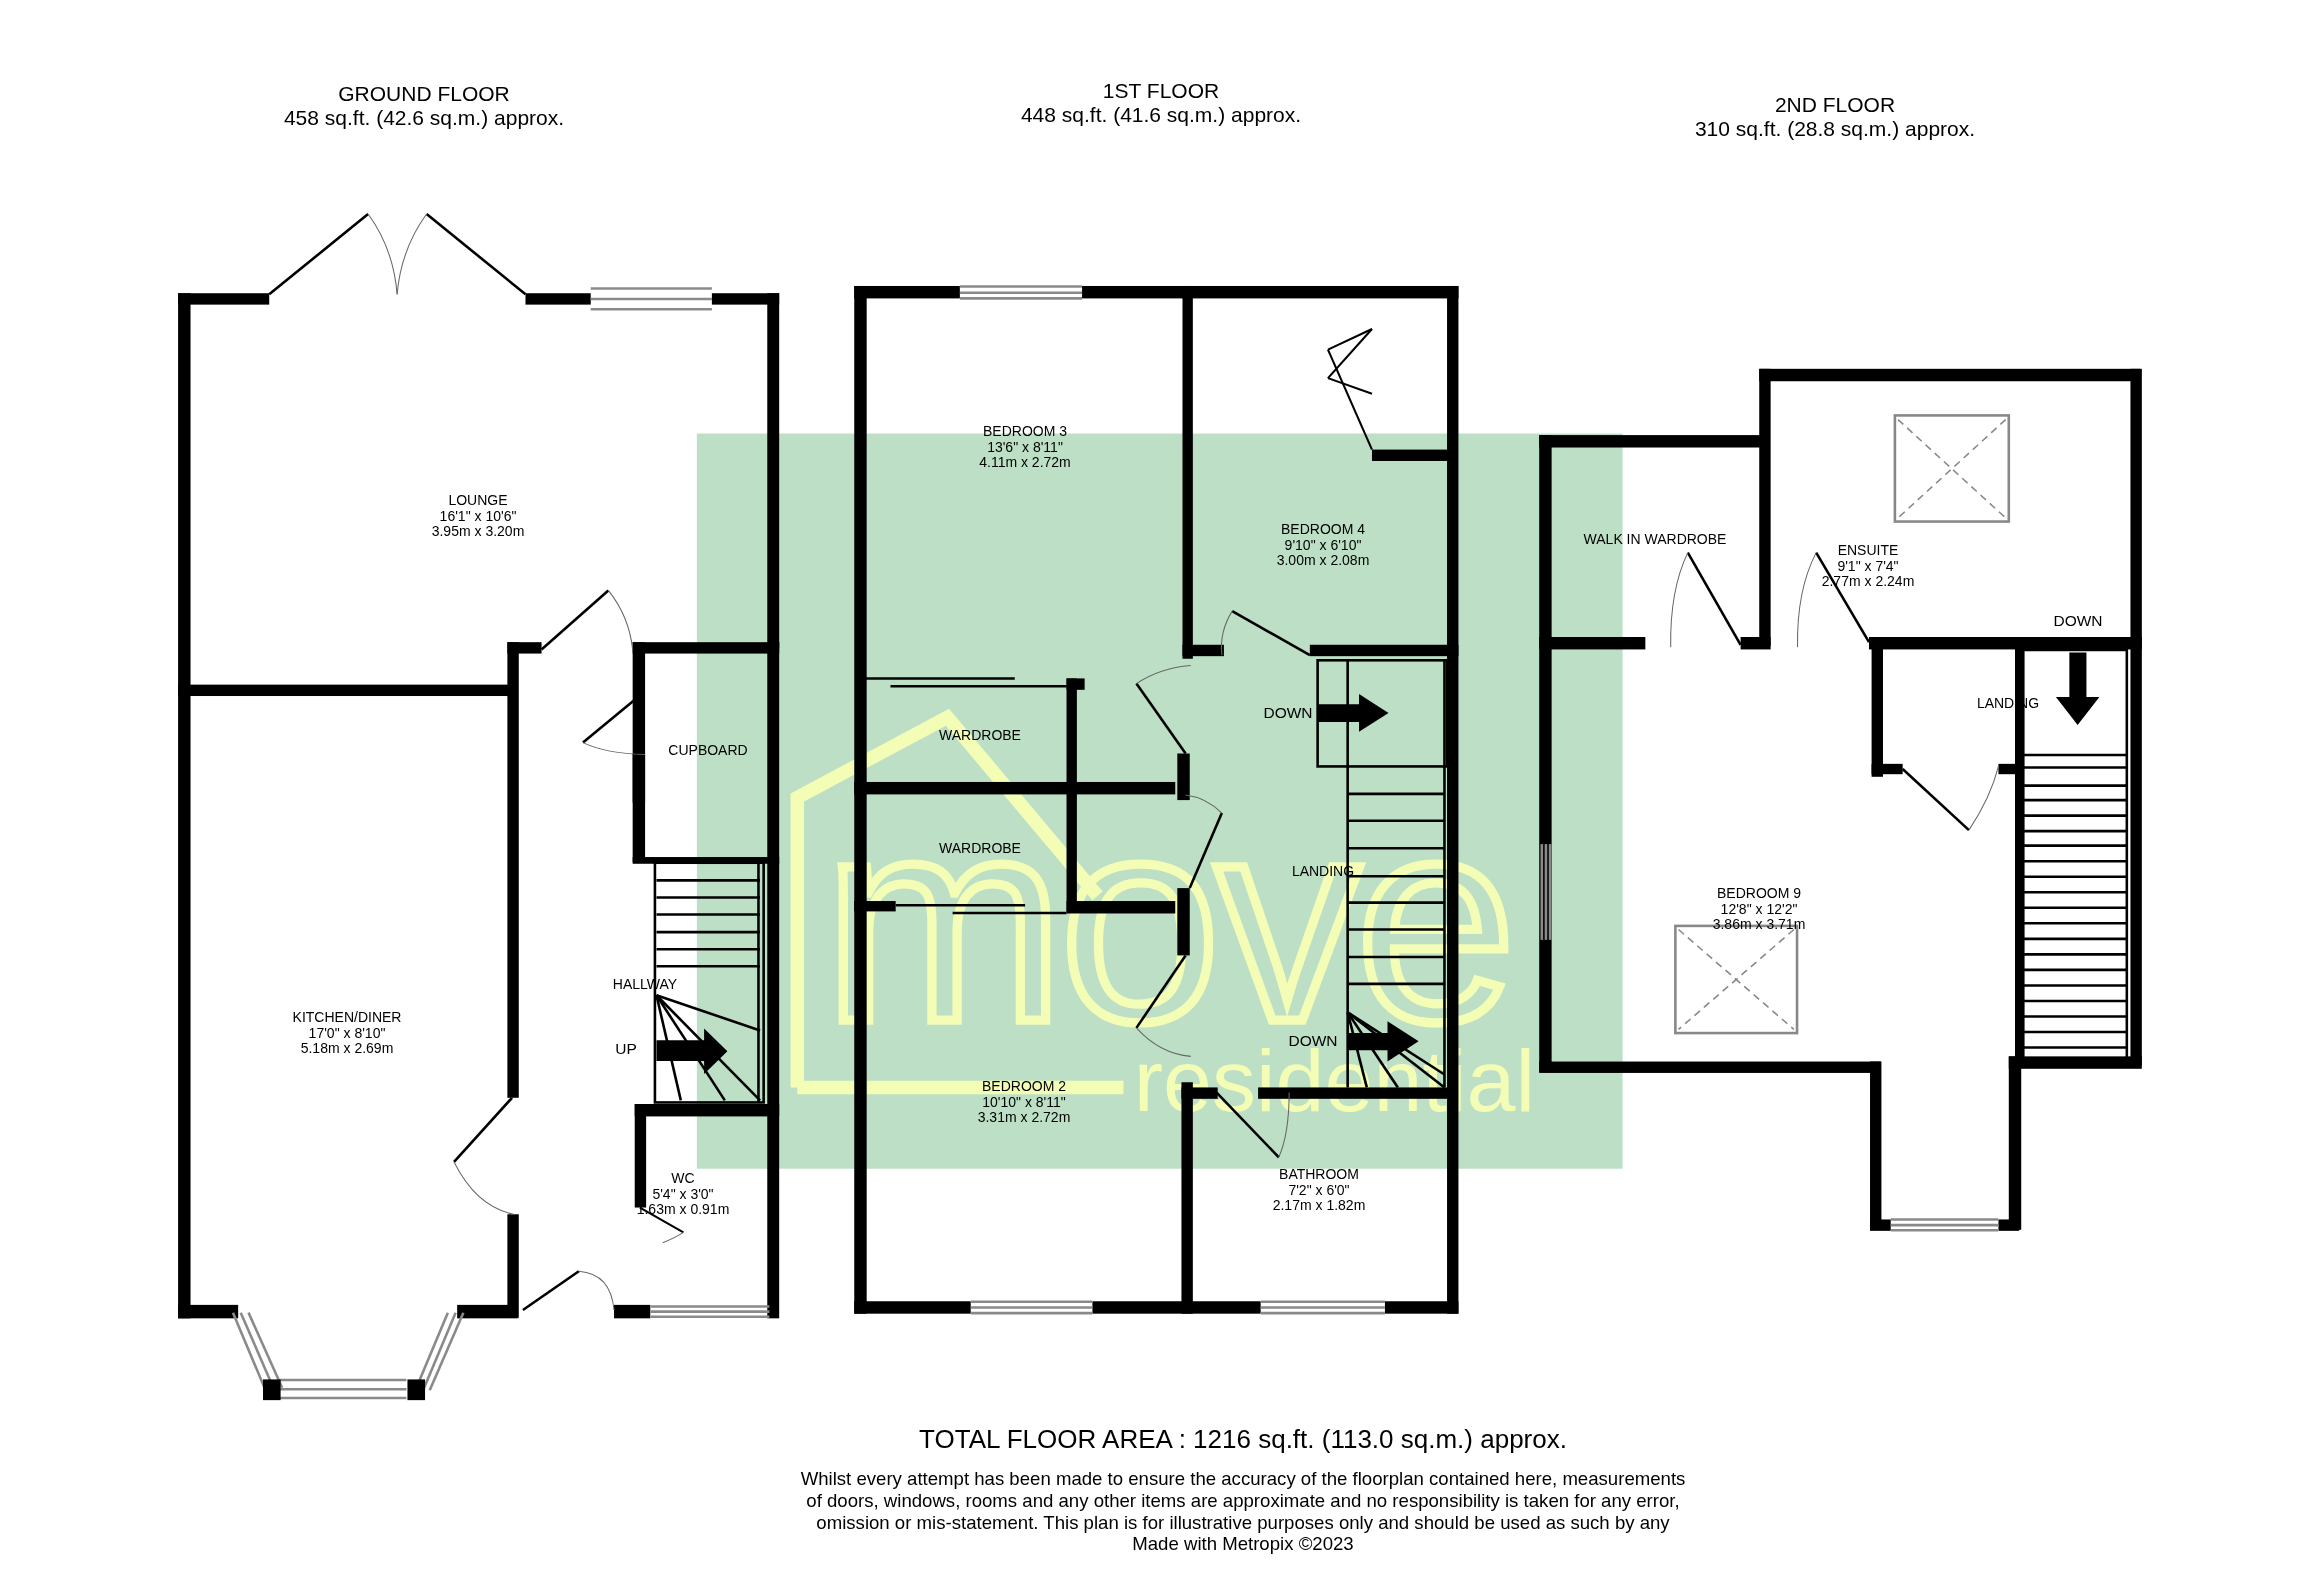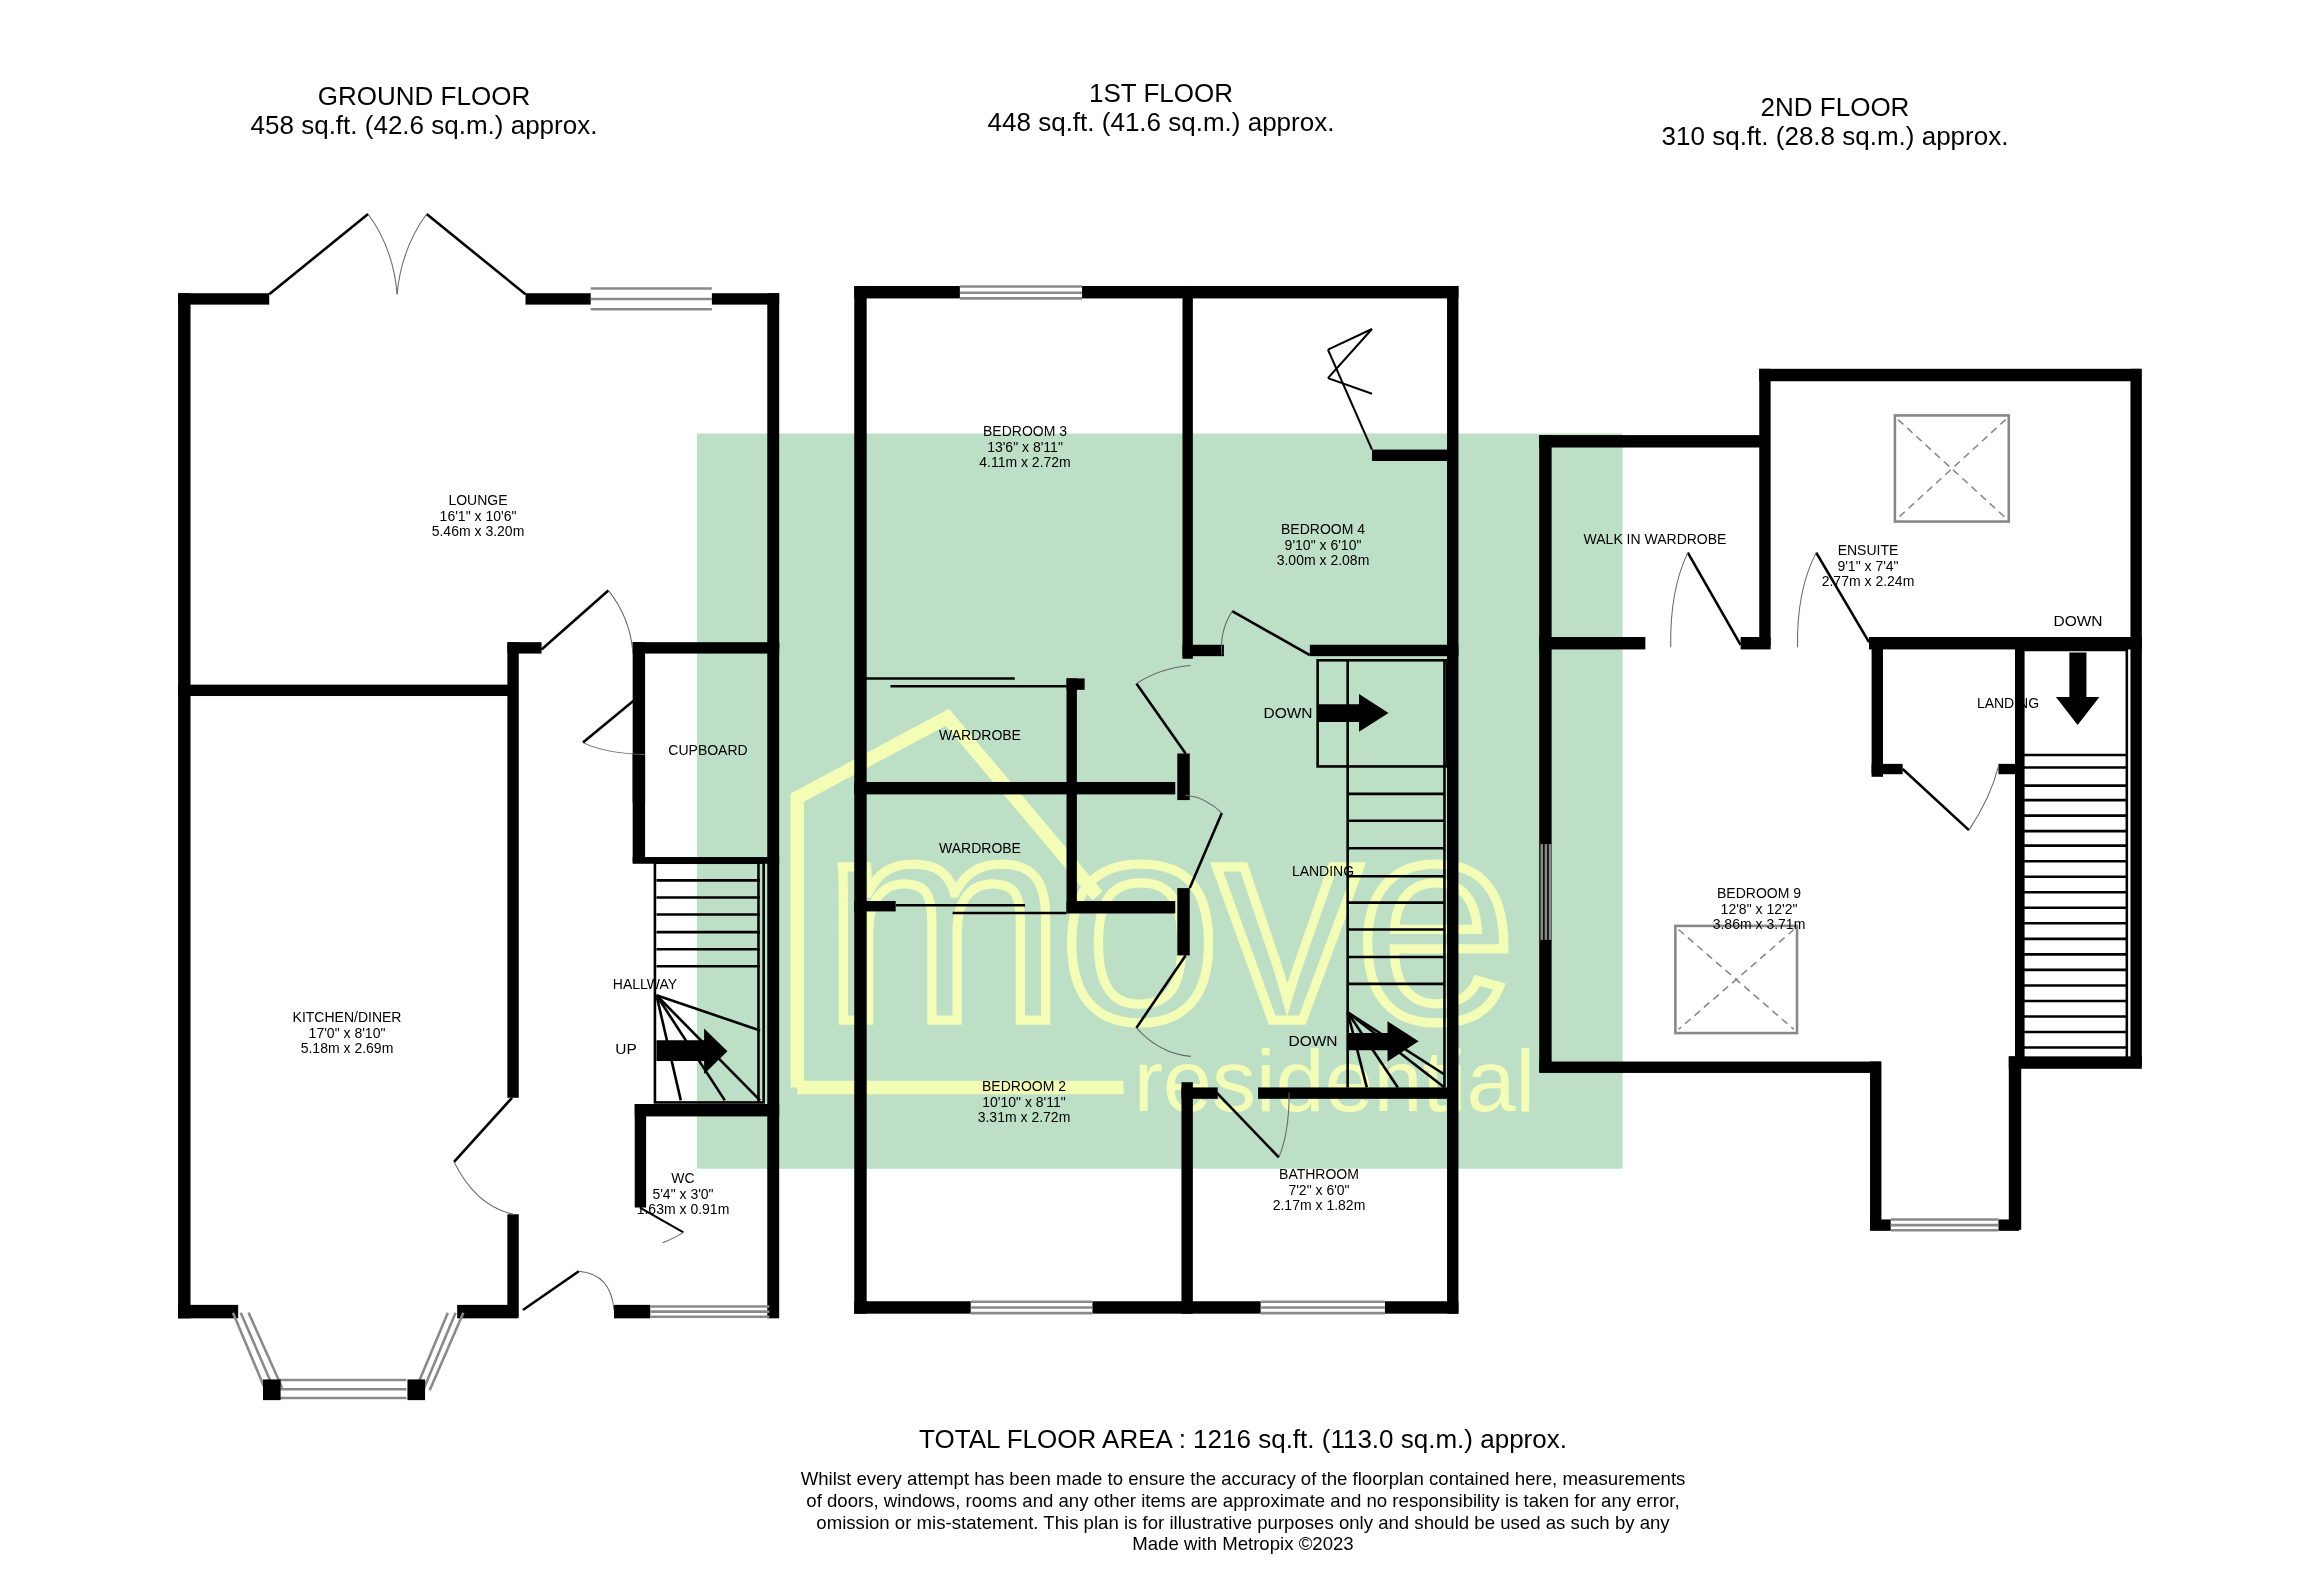--- a/index.html
+++ b/index.html
@@ -9,7 +9,7 @@
   .lbl { position: absolute; text-align: center; white-space: nowrap; line-height: 1.12;
          font-family: "Liberation Sans", sans-serif; transform: translateX(-50%); }
   .lbl span { display: block; }
-  .floor-title { font-size: 26px; }
+  .floor-title { font-size: 21px; }
   .room { font-size: 14px; }
   .small { font-size: 15.5px; }
   .total { font-size: 26px; text-align: right; }

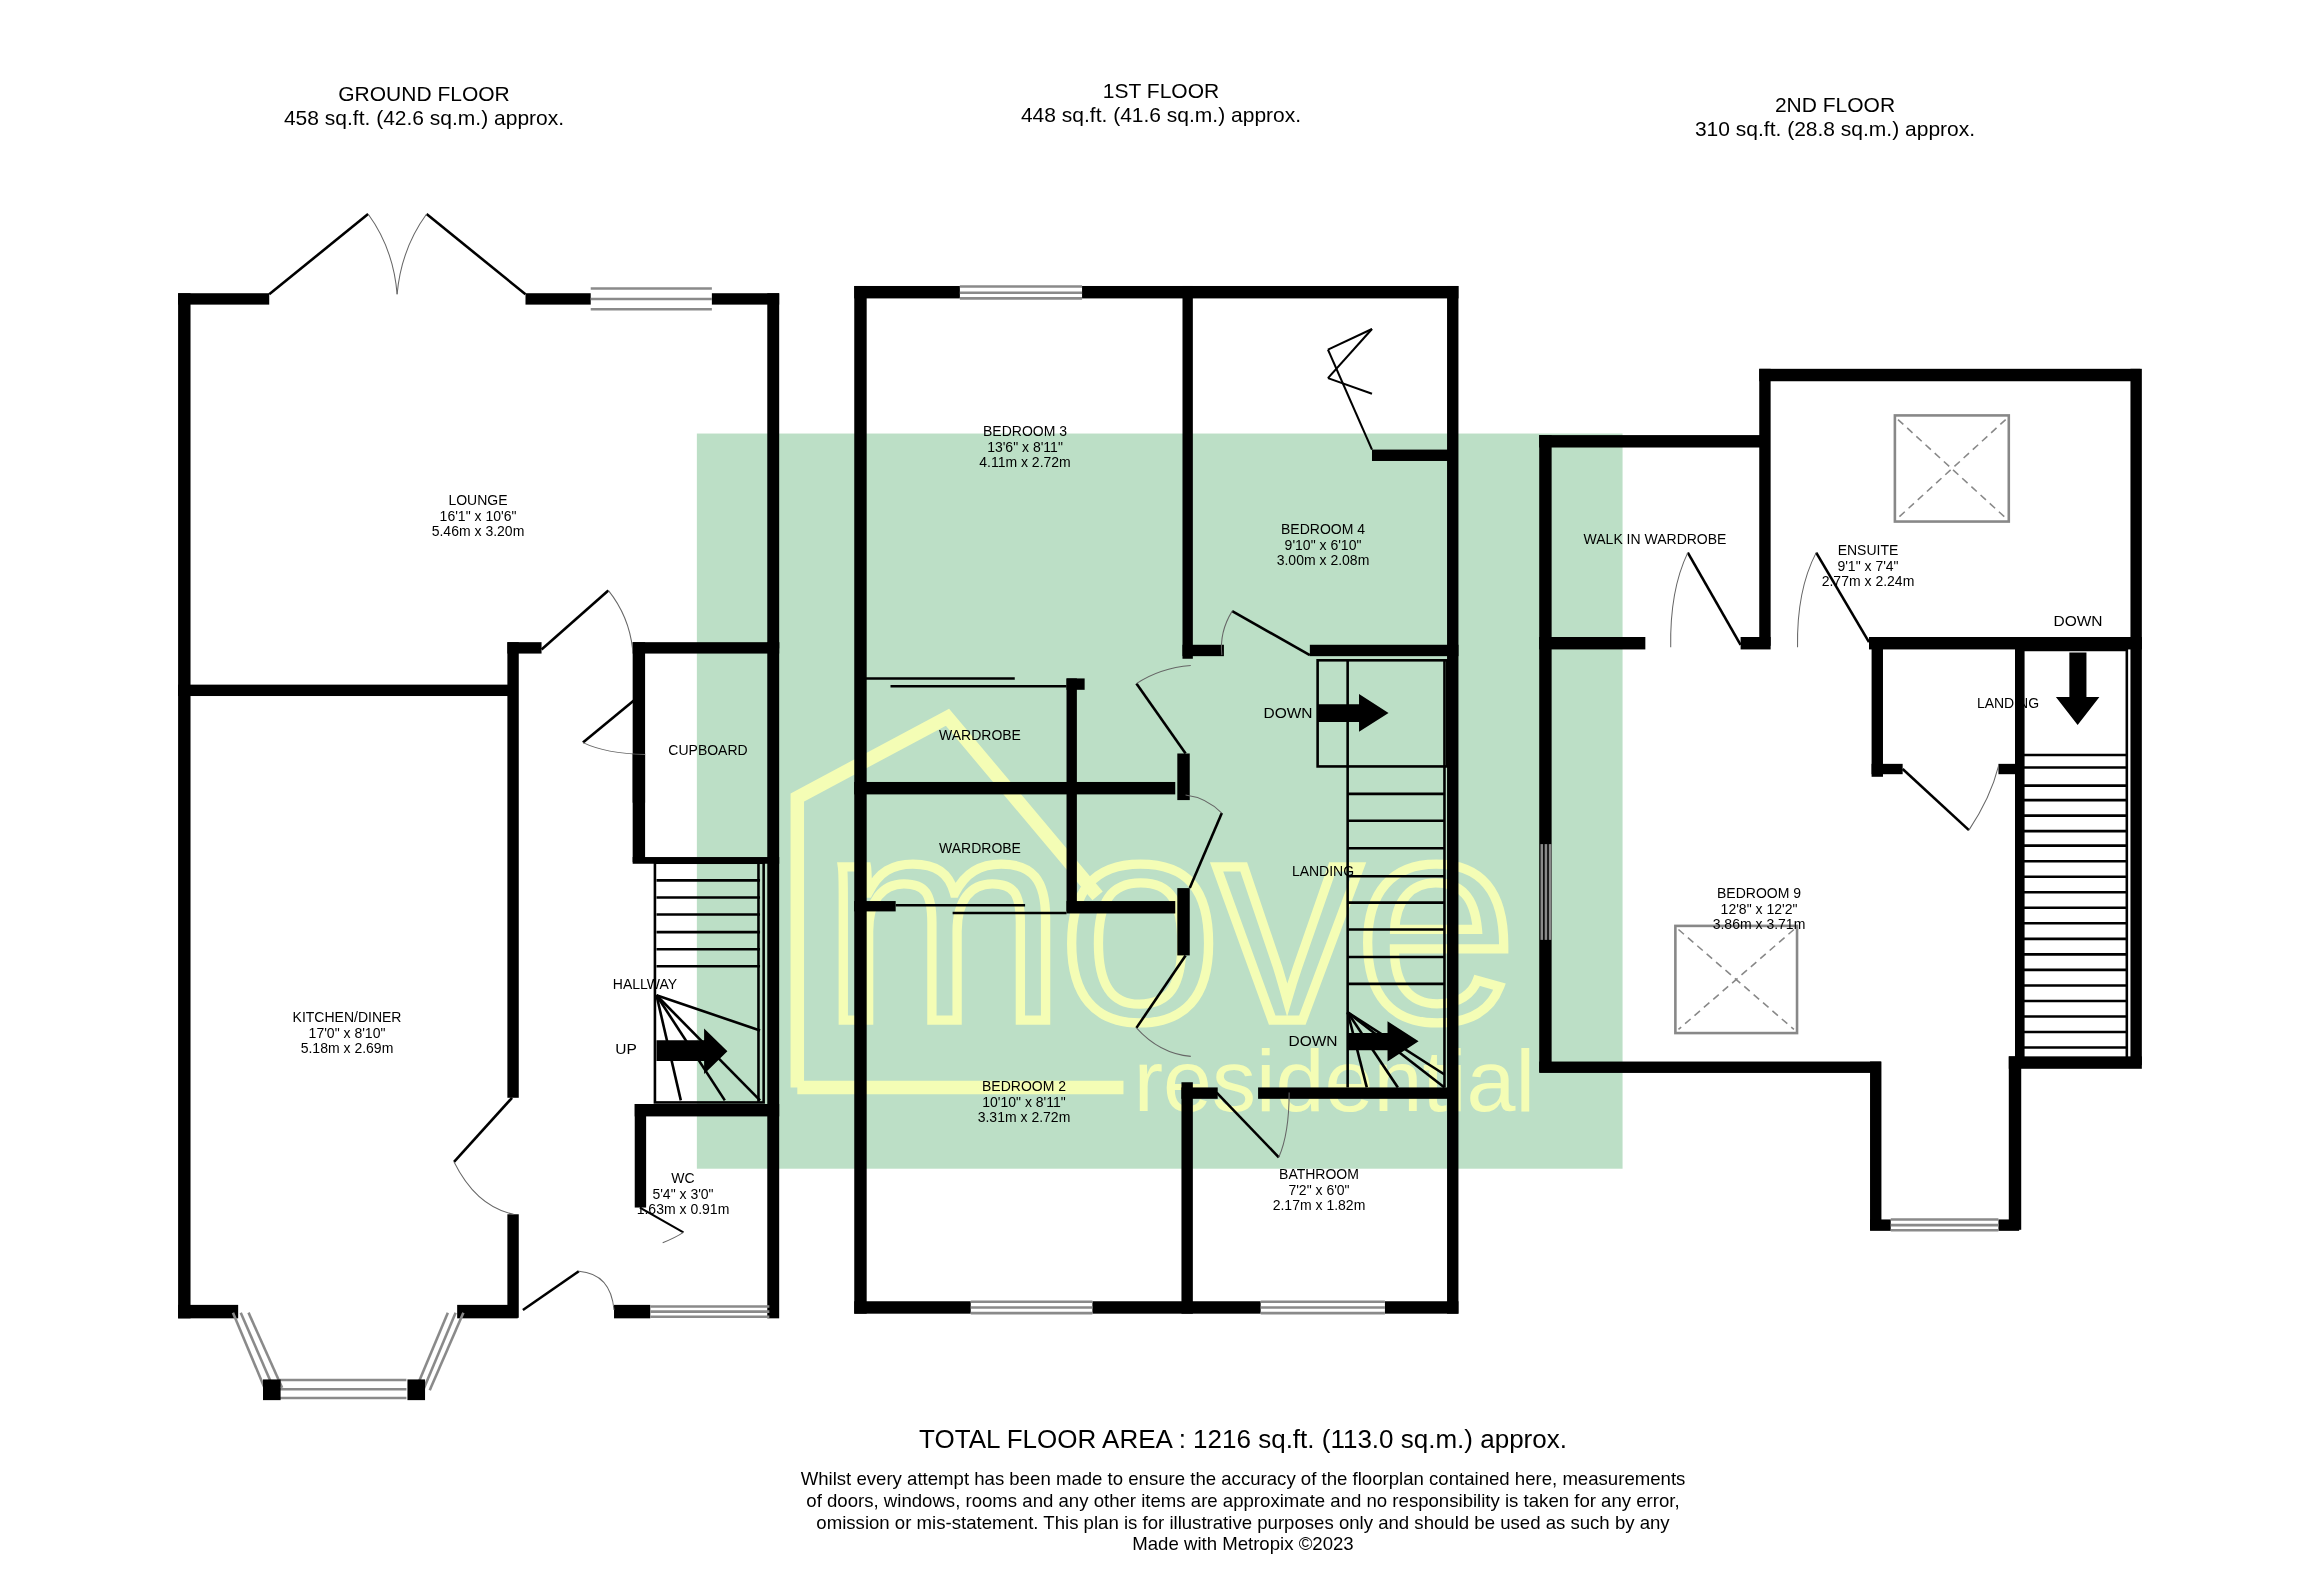--- a/index.html
+++ b/index.html
@@ -294,7 +294,7 @@
 <div class="lbl room" style="left:478px; top:461px;margin-top:32px;">
   <span>LOUNGE</span>
   <span>16'1"  x 10'6"</span>
-  <span>5.46m  x 3.20m</span>
+  <span>3.95m  x 3.20m</span>
 </div>
 <div class="lbl room" style="left:347px; top:1010px;">
   <span>KITCHEN/DINER</span>

